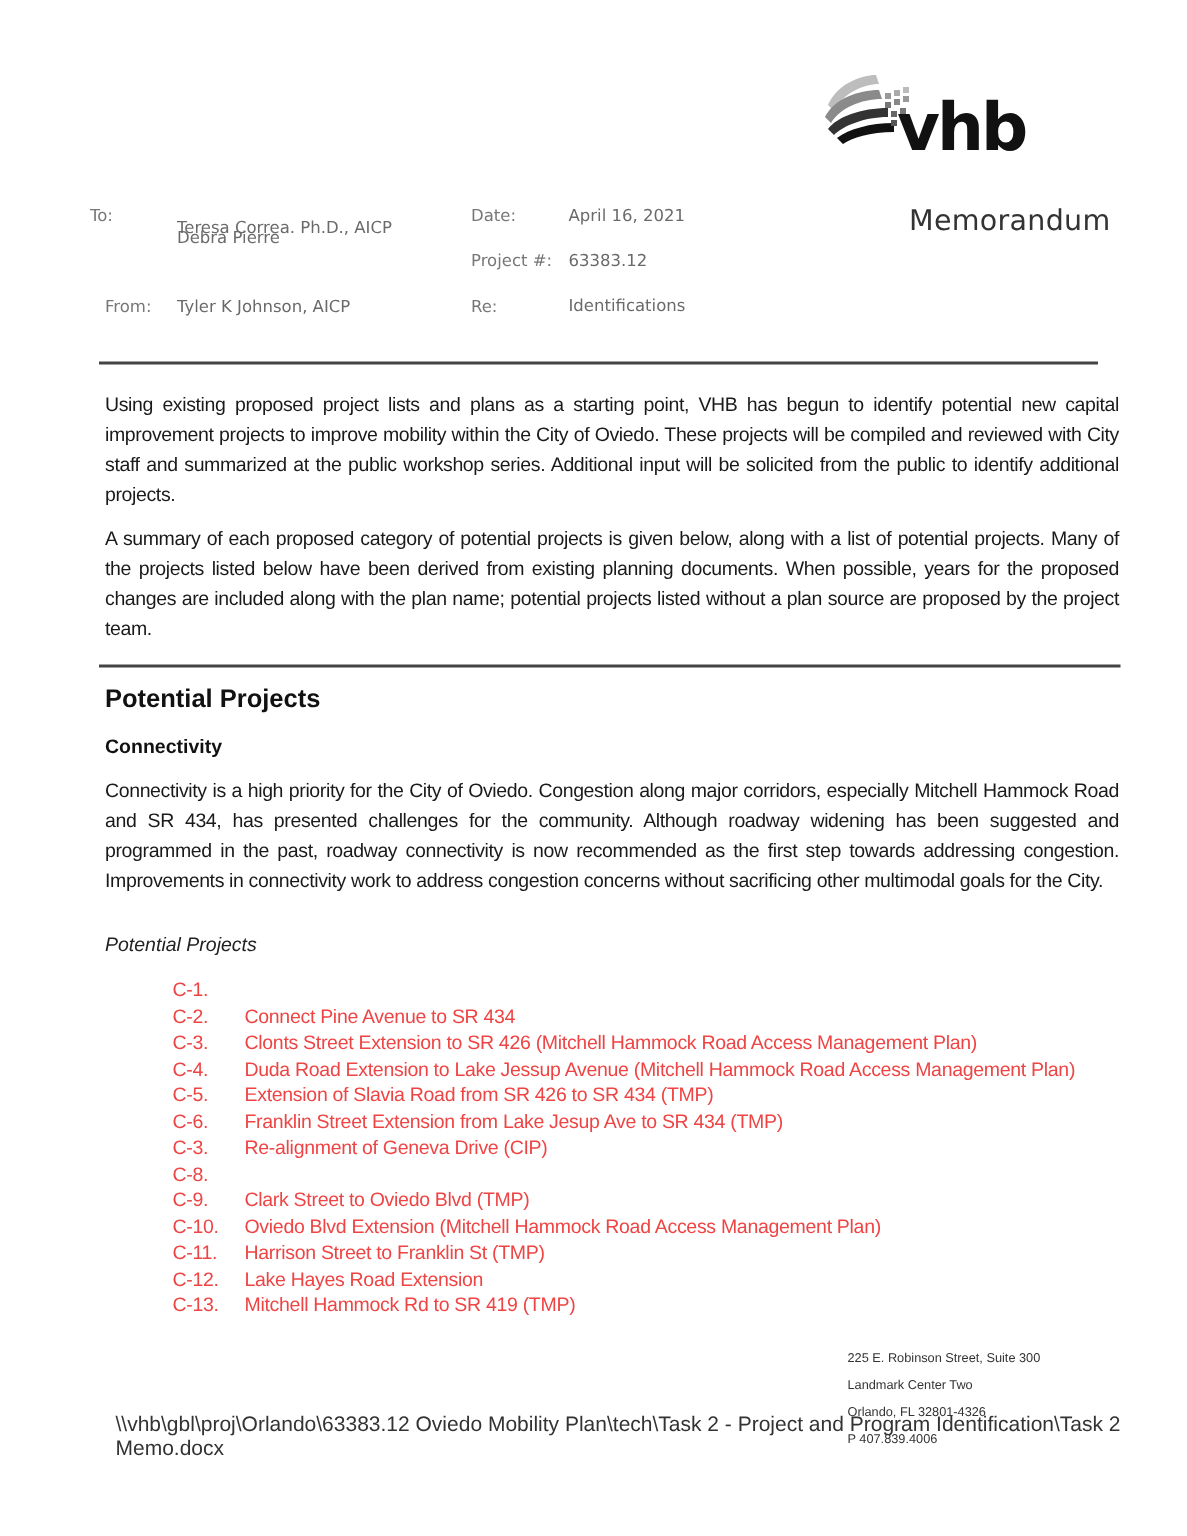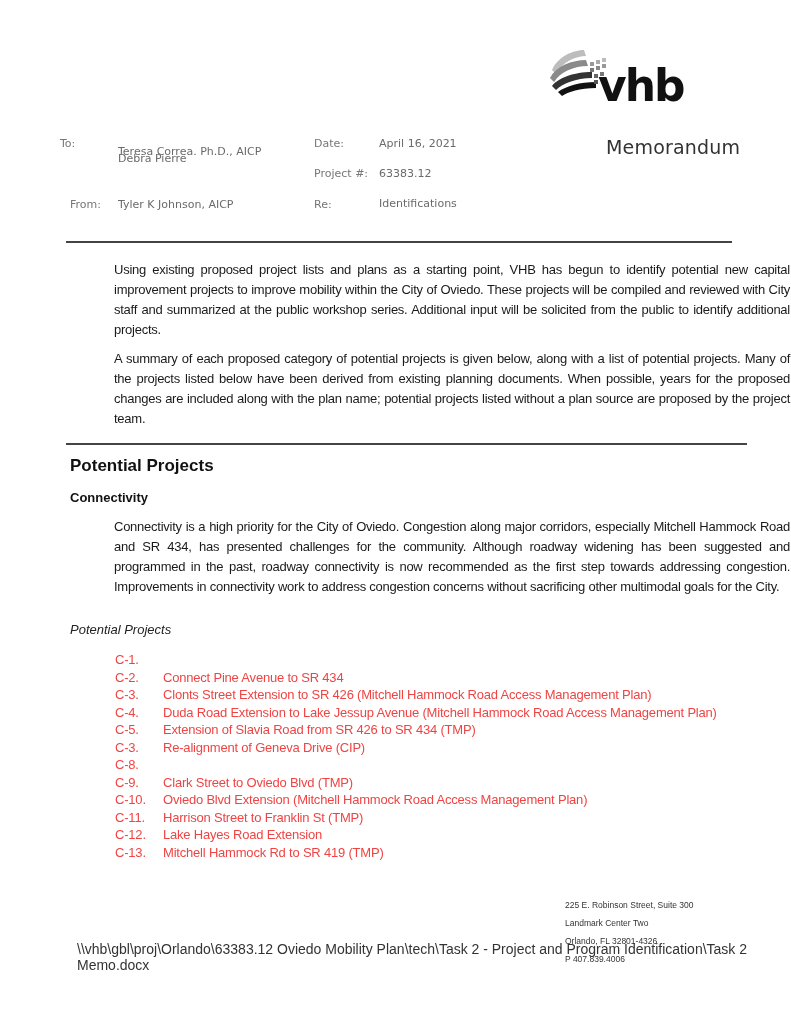--- a/index.html
+++ b/index.html
@@ -26,7 +26,7 @@
     .rule { height: 2px; background: #444; }
     .body-text {
       font-family: "Liberation Sans", sans-serif; font-size: 13px; color: #1a1a1a;
-      line-height: 20px; text-align: justify; letter-spacing: -0.25px; margin-left: 44px;
+      line-height: 20px; text-align: justify; letter-spacing: -0.25px;
     }
     .h1 { left: 70px; top: 456px; font-size: 17px; font-weight: bold; color: #111; }
     .h2 { left: 70px; top: 490px; font-size: 13px; font-weight: bold; color: #111; }

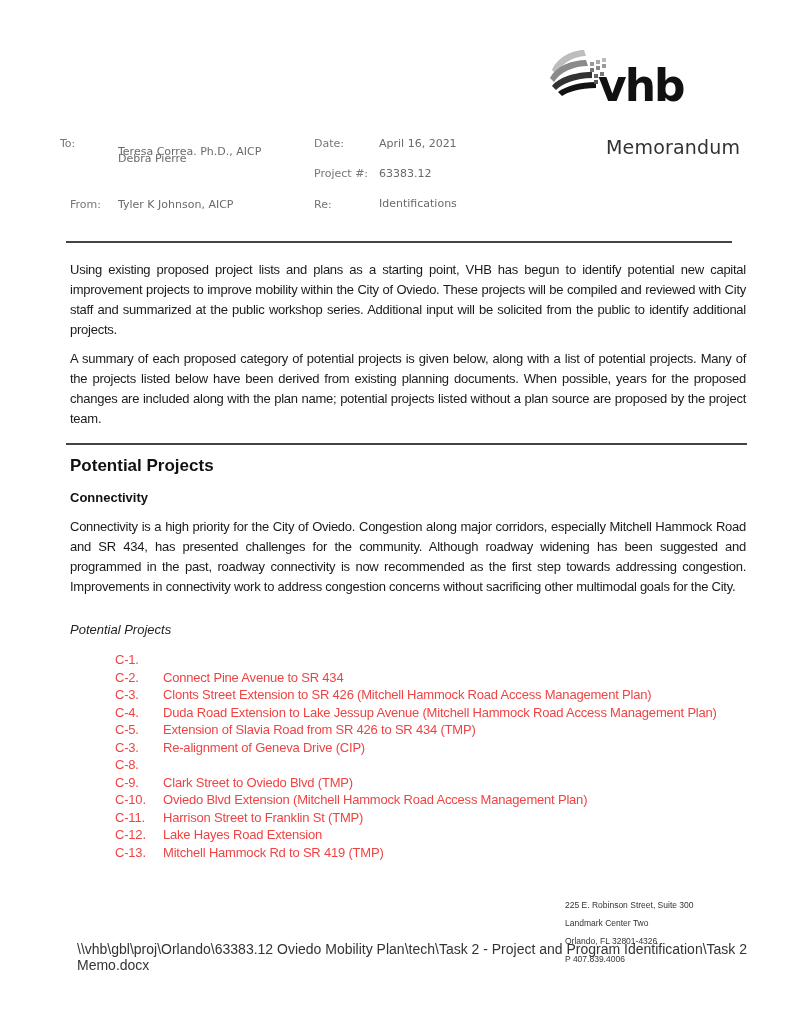--- a/index.html
+++ b/index.html
@@ -112,6 +112,10 @@
       <span>Extension of Slavia Road from SR 426 to SR 434 (TMP)</span>
     </div>
   <div class="list-item">
+      <span class="list-num">C-6.</span>
+      <span>Franklin Street Extension from Lake Jesup Ave to SR 434 (TMP)</span>
+    </div>
+  <div class="list-item">
       <span class="list-num">C-3.</span>
       <span>Re-alignment of Geneva Drive (CIP)</span>
     </div>

